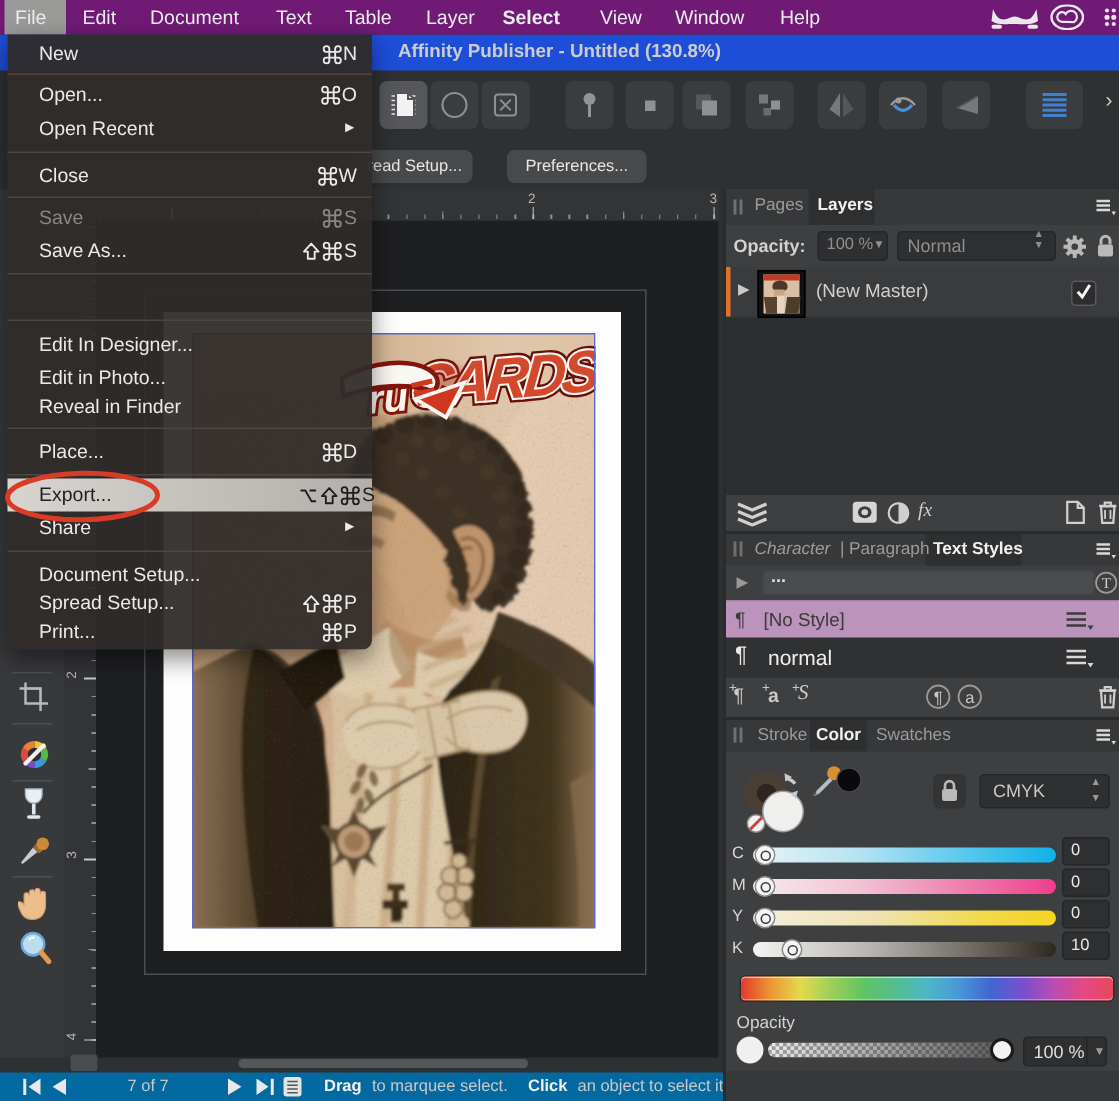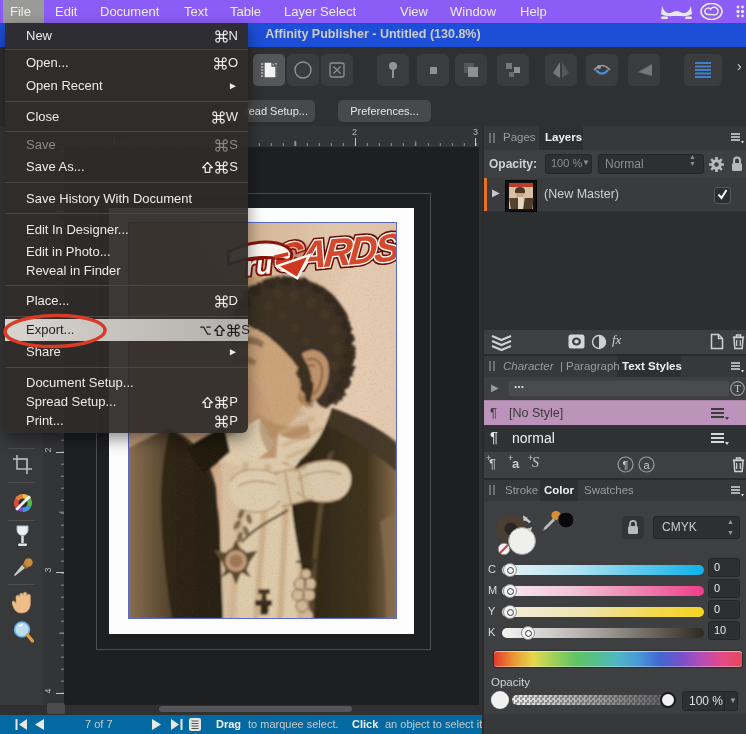--- a/index.html
+++ b/index.html
@@ -6,7 +6,7 @@
        font-family:"Liberation Sans",sans-serif;background:#2f3031;}
   .abs{position:absolute;}
   
-  #menubar{left:0;top:0;width:746px;height:23px;background:#8b5cf6;}
+  #menubar{left:0;top:0;width:746px;height:23px;background:#701a75;}
   #menubar .mi{position:absolute;top:0;height:23px;line-height:23px;color:#eceded;font-size:13px;}
   #filehl{position:absolute;left:3px;top:0px;width:41px;height:23px;background:#9a9a98;}
   

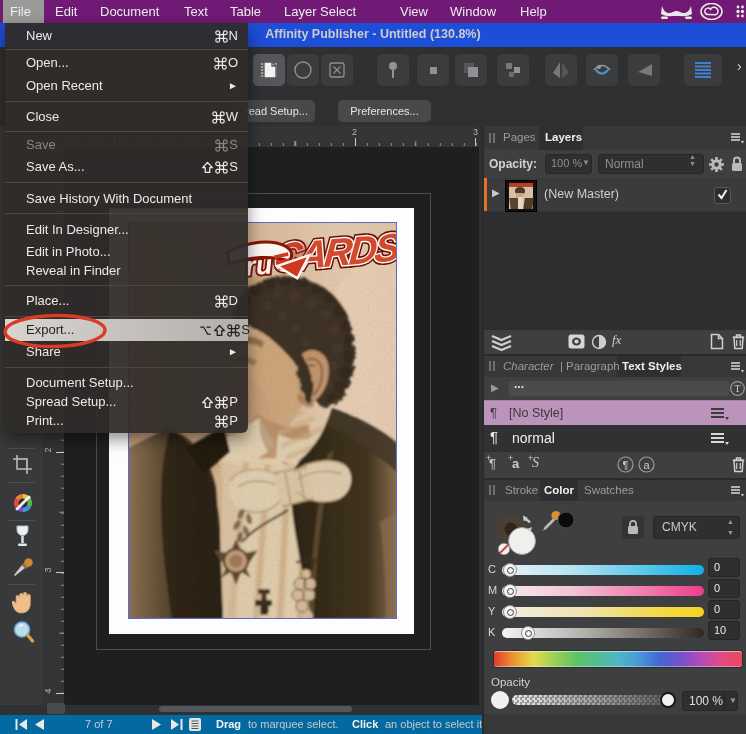--- a/index.html
+++ b/index.html
@@ -405,7 +405,7 @@
   <span class="mi" style="left:184px;">Text</span>
   <span class="mi" style="left:230px;">Table</span>
   <span class="mi" style="left:284px;">Layer</span>
-  <span class="mi" style="left:320px;">Select</span>
+  <span class="mi" style="left:335px;font-weight:bold;">Select</span>
   <span class="mi" style="left:400px;">View</span>
   <span class="mi" style="left:450px;">Window</span>
   <span class="mi" style="left:520px;">Help</span>

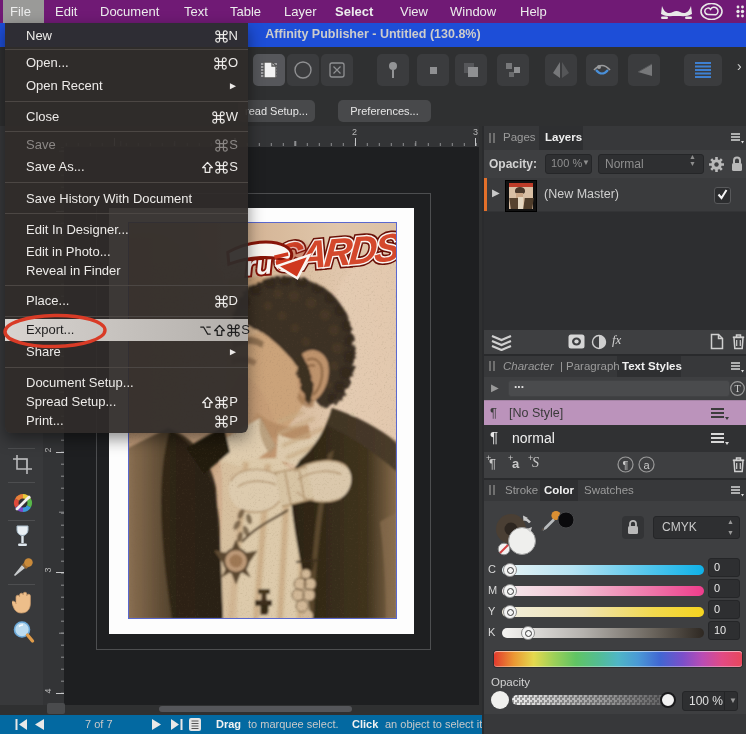--- a/index.html
+++ b/index.html
@@ -770,9 +770,6 @@
       </span>
     </div>
   <div class="msep" style="top:159px;"></div>
-  <div class="mrow" style="top:165px;">
-      <span class="lbl">Save History With Document</span>
-    </div>
   <div class="msep" style="top:190px;"></div>
   <div class="mrow" style="top:196px;">
       <span class="lbl">Edit In Designer...</span>

